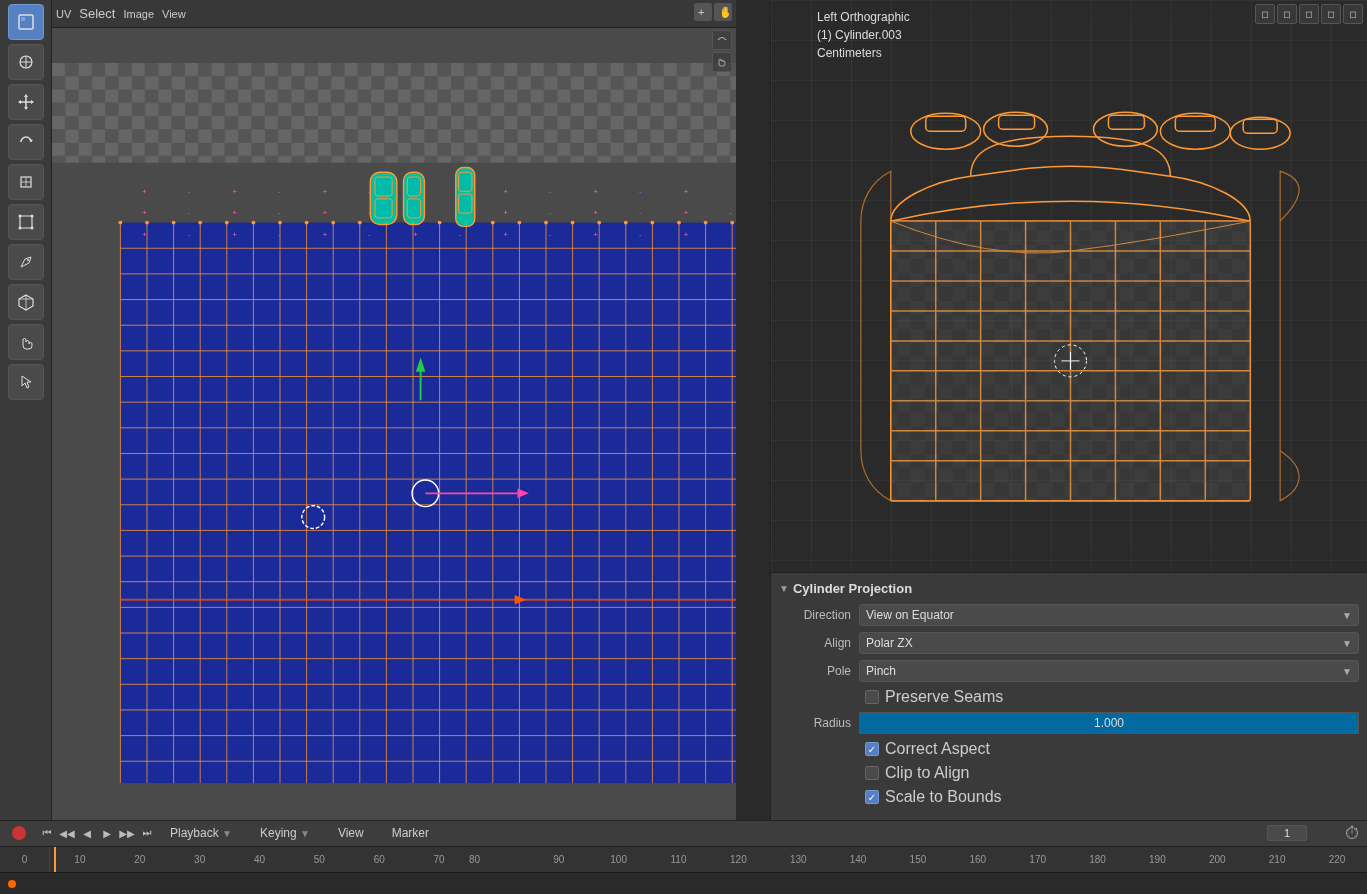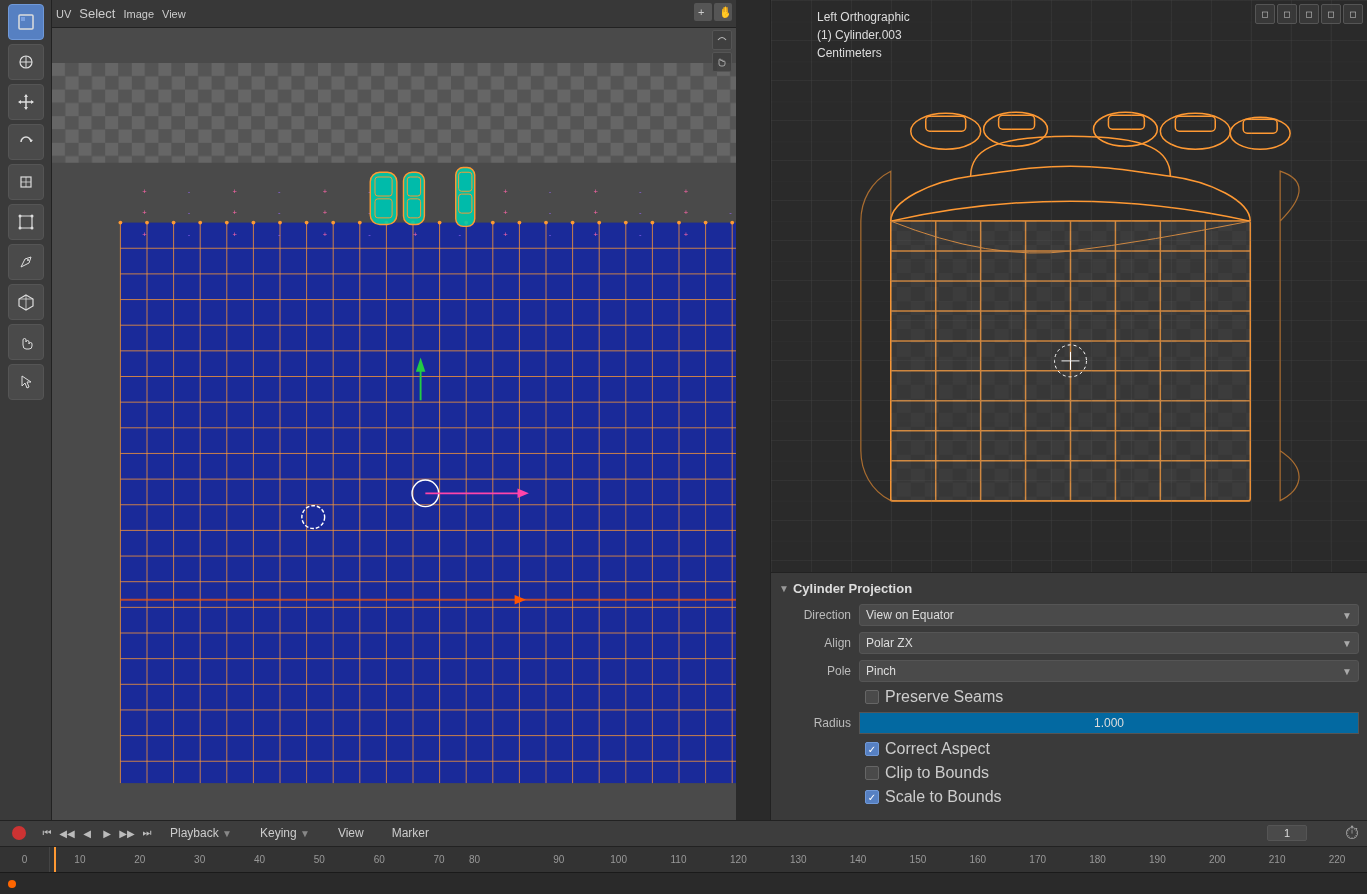--- a/index.html
+++ b/index.html
@@ -806,7 +806,7 @@
         <div class="checkbox-row">
           <div class="checkbox-container">
             <div class="checkbox"></div>
-            <span class="checkbox-label">Clip to Bounds</span>
+            <span class="checkbox-label">Clip to Align</span>
           </div>
         </div>
 

